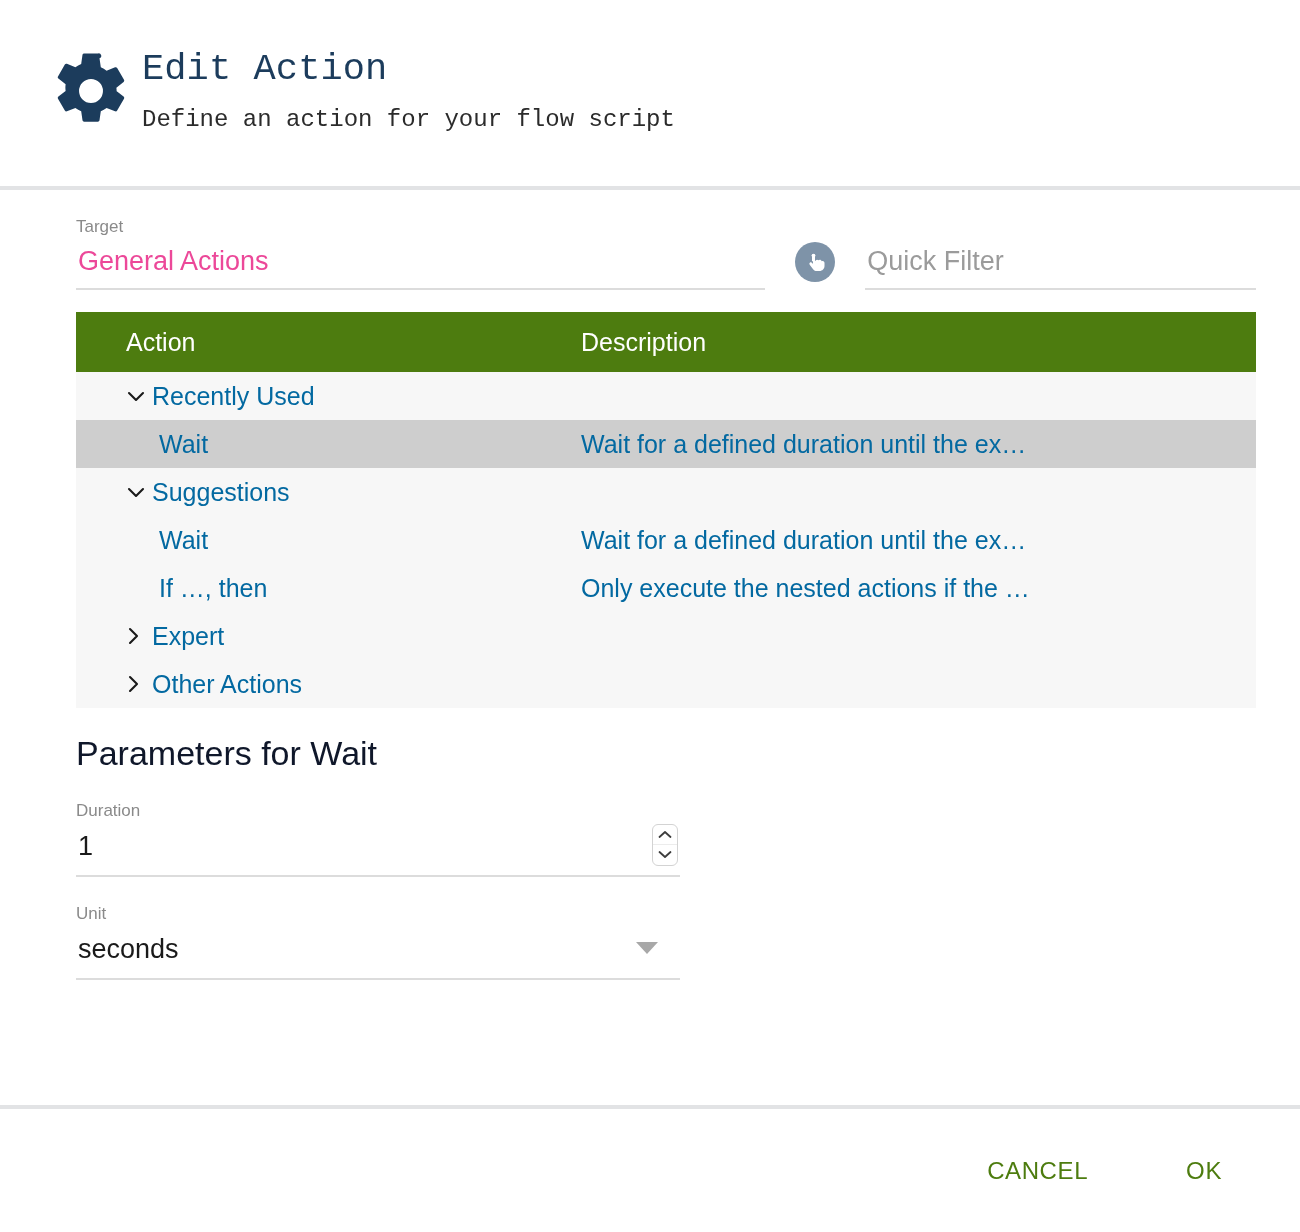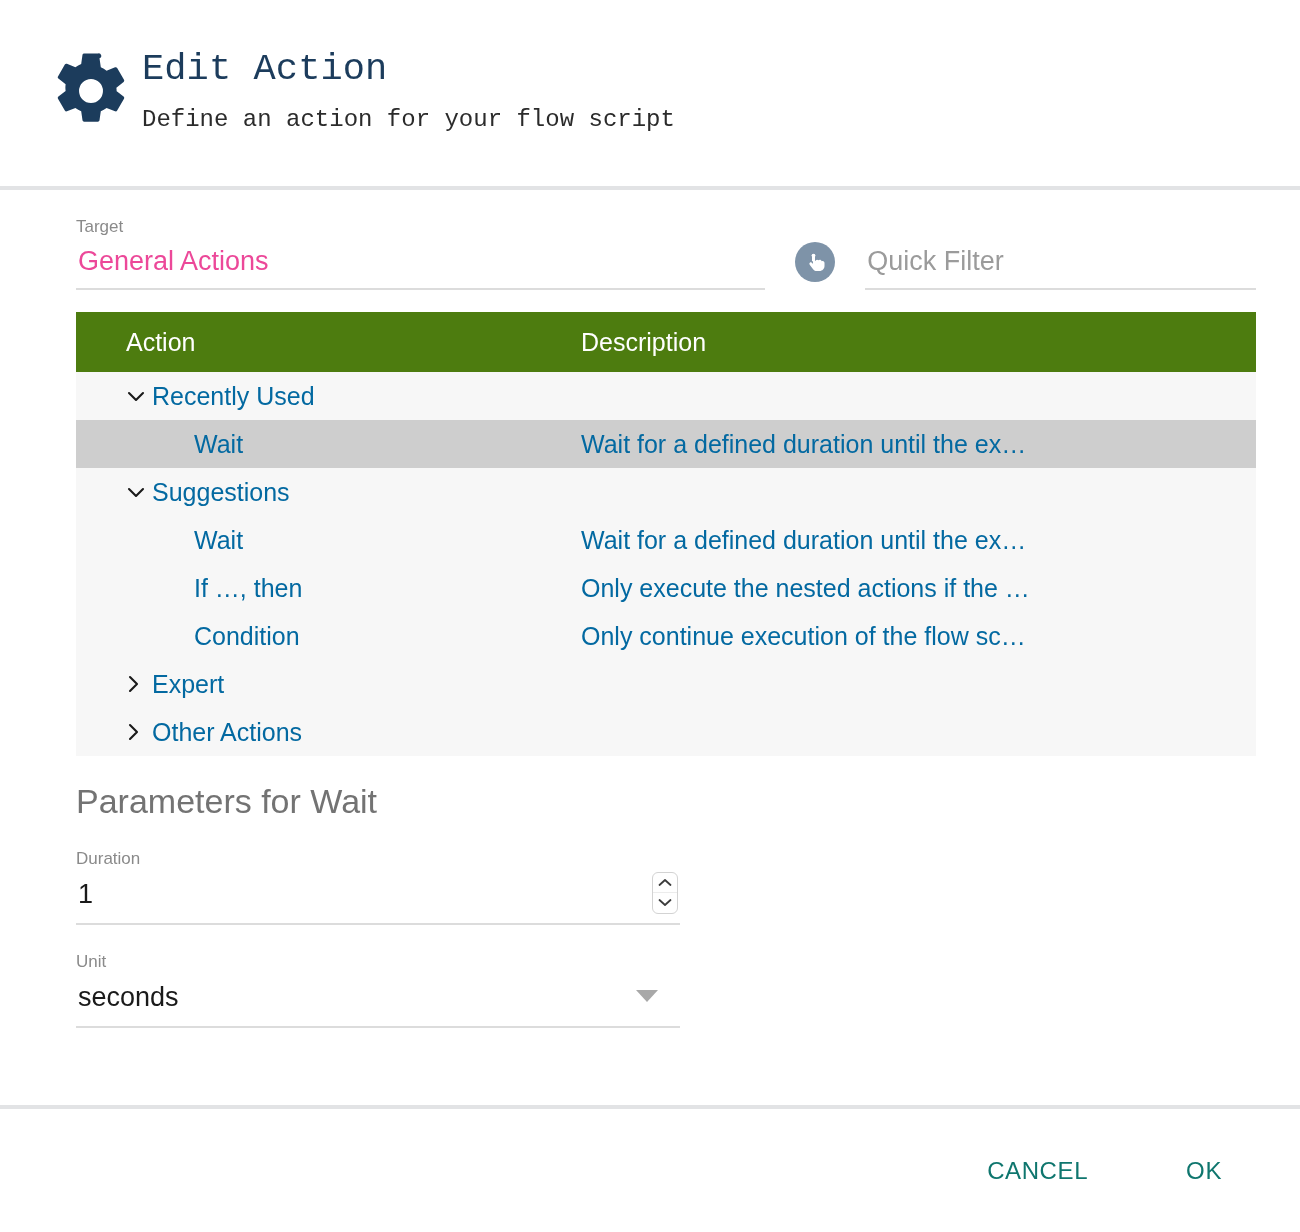--- a/index.html
+++ b/index.html
@@ -173,7 +173,7 @@
     align-items: center;
     justify-content: flex-start;
   }
-  .tree-row.child .row-action { padding-left: 118px; }
+  .tree-row.child .row-action { padding-left: 83px; }
 
   
   .params-title {

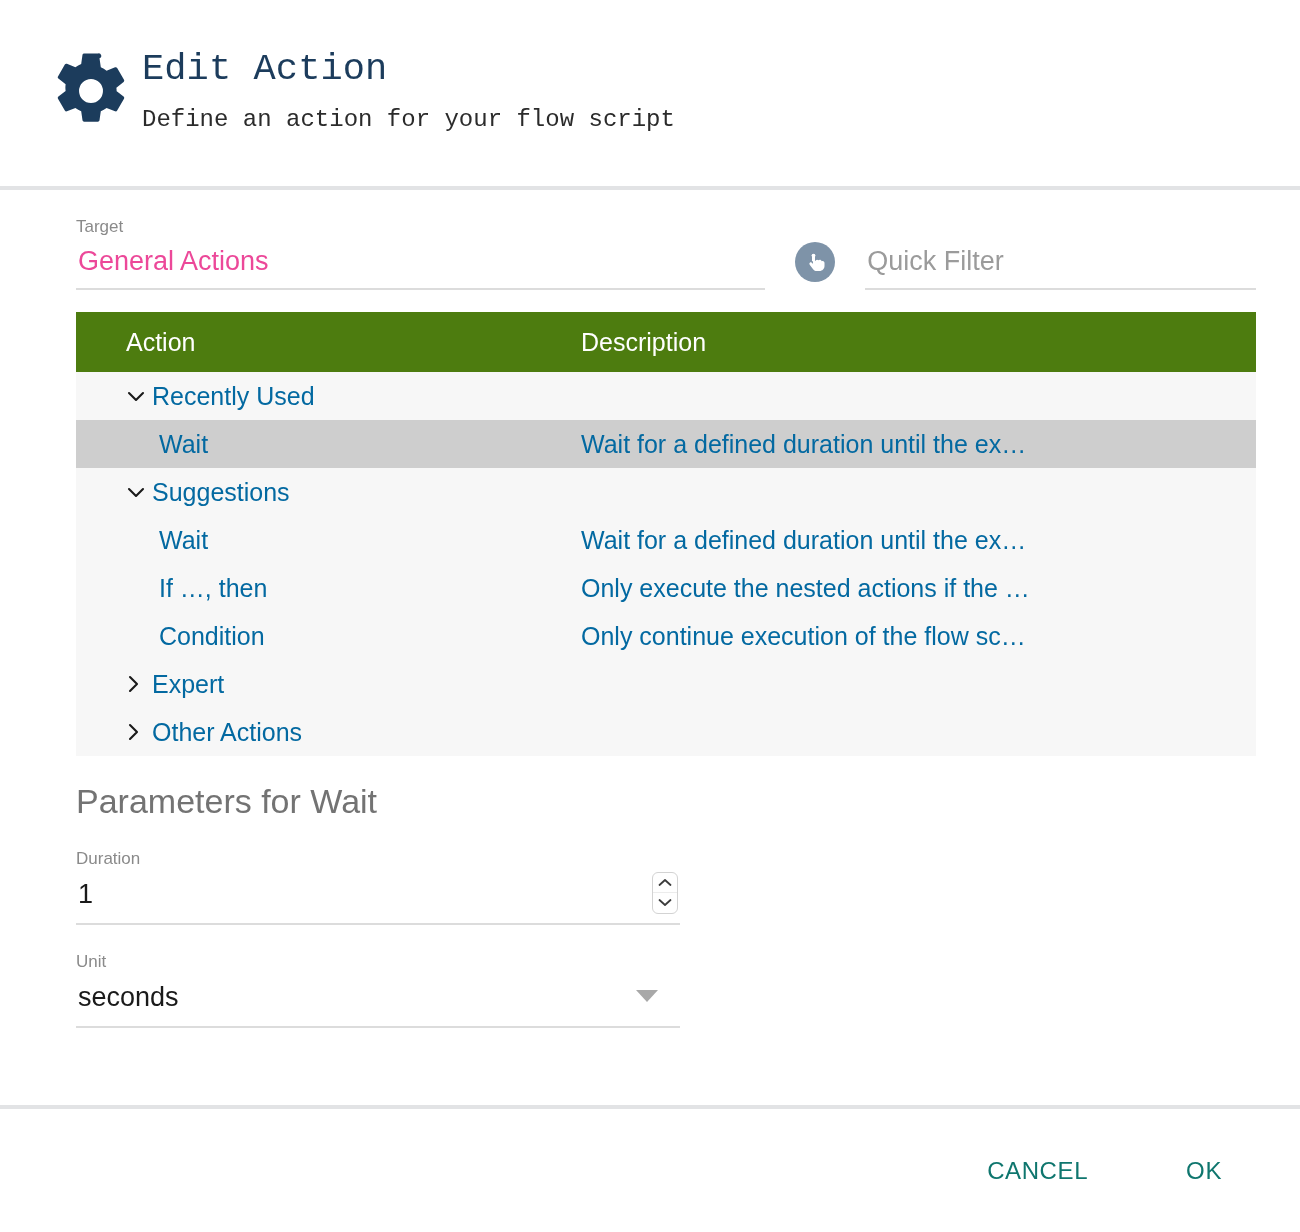--- a/index.html
+++ b/index.html
@@ -363,12 +363,6 @@
           </div>
           <div class="row-desc">Only execute the nested actions if the …</div>
         </div>
-        <div class="tree-row child">
-          <div class="row-action">
-            <span>Condition</span>
-          </div>
-          <div class="row-desc">Only continue execution of the flow sc…</div>
-        </div>
         <div class="tree-row group">
           <div class="row-action">
             <span class="chevron">

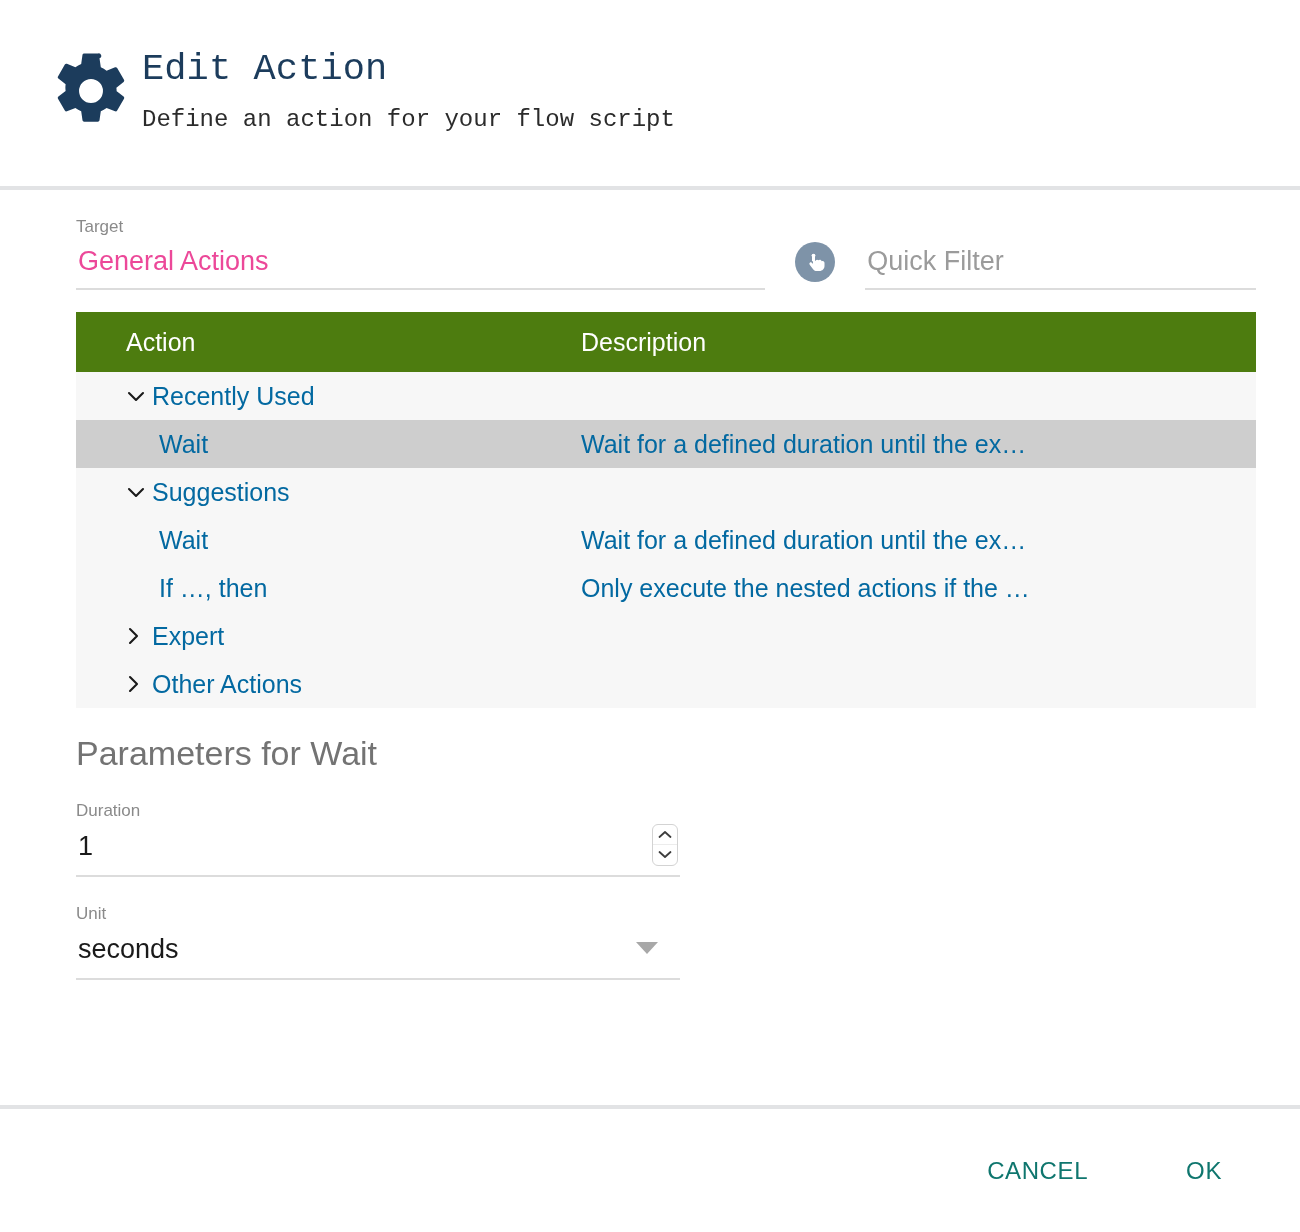--- a/index.html
+++ b/index.html
@@ -179,7 +179,7 @@
   .params-title {
     font-size: 34px;
     line-height: 42px;
-    color: #737373;
+    color: #0f172a;
     font-weight: 400;
     margin: 24px 0 0 76px;
   }

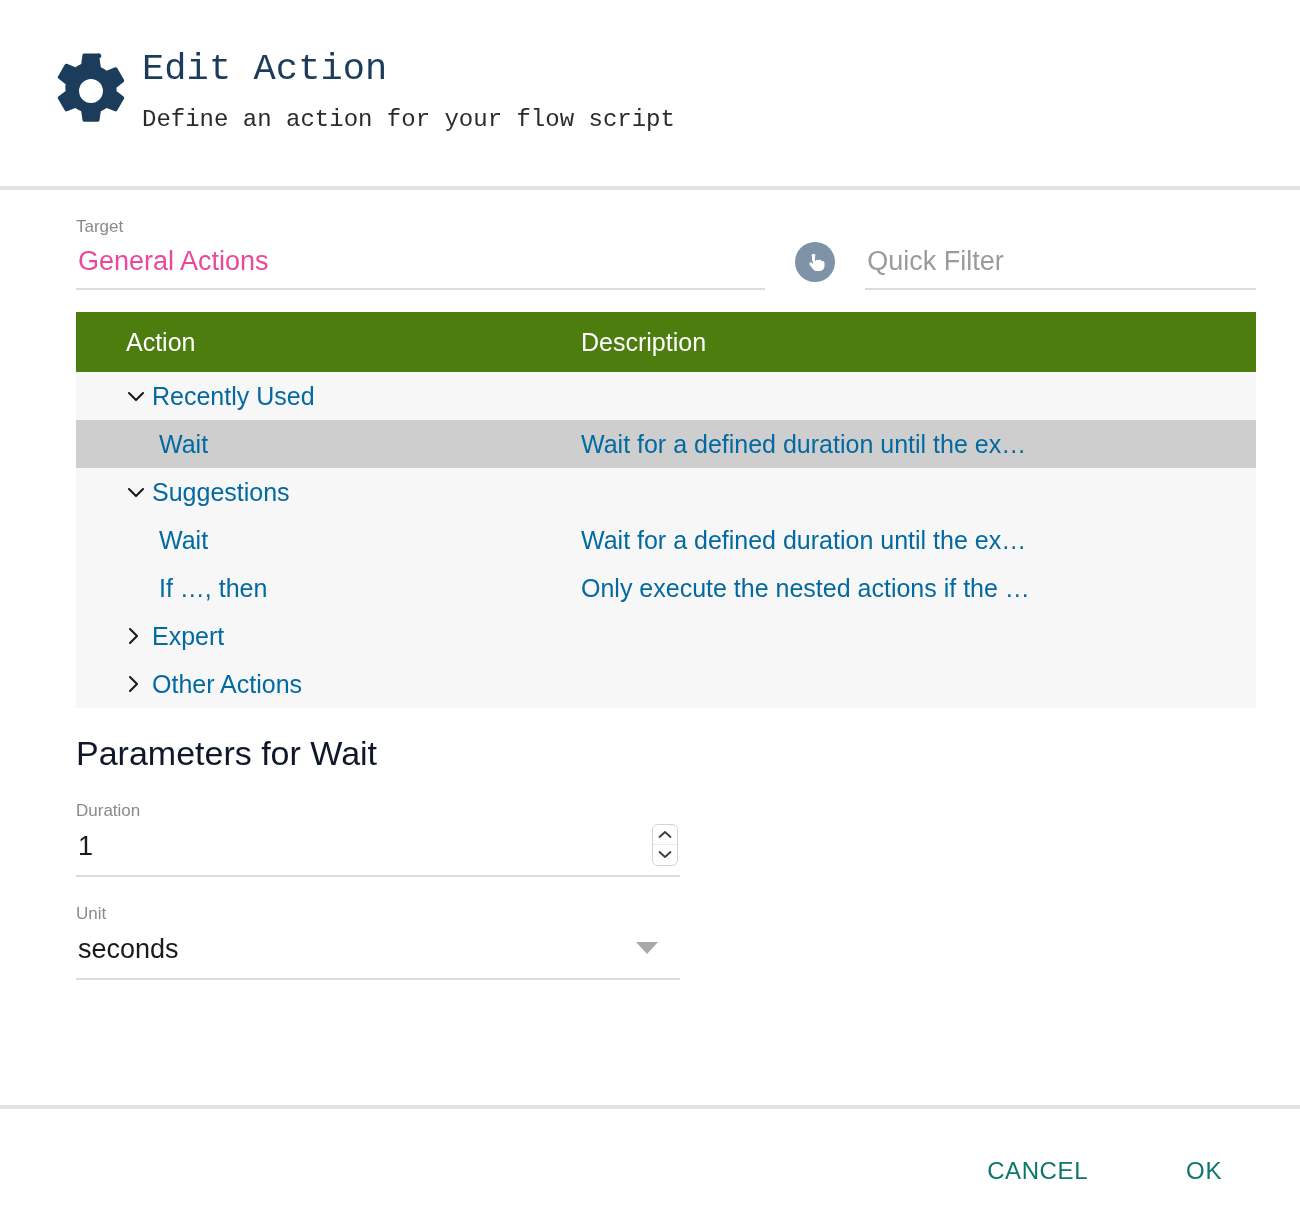--- a/index.html
+++ b/index.html
@@ -267,7 +267,7 @@
   .footer-btn {
     background: transparent;
     border: none;
-    color: #0f766e;
+    color: #4d7c0f;
     font-size: 24px;
     letter-spacing: 0.6px;
     font-family: "Liberation Sans", sans-serif;

